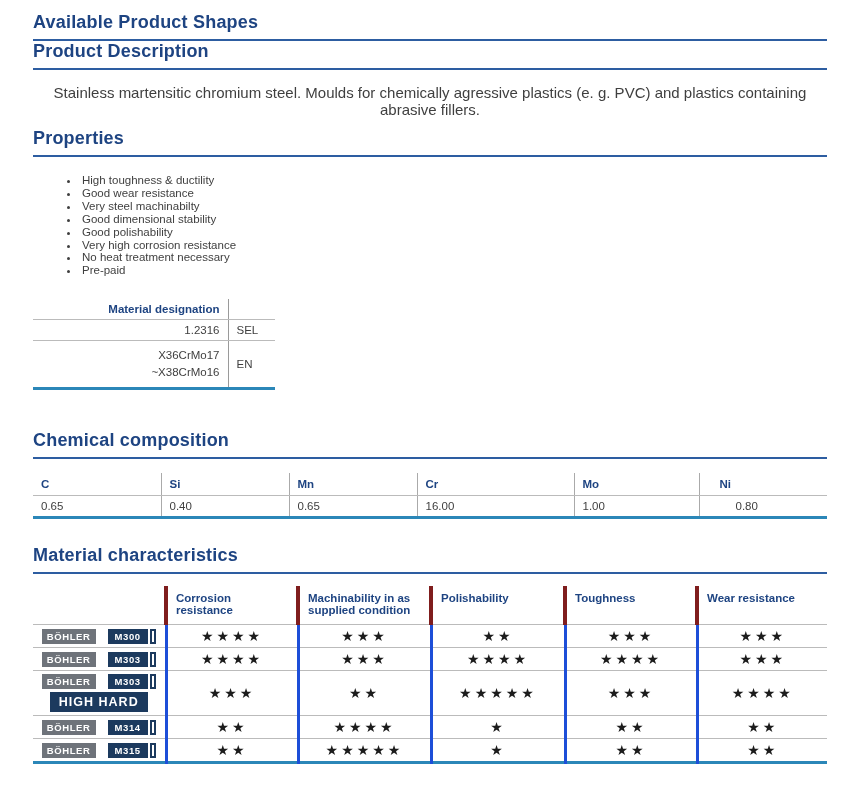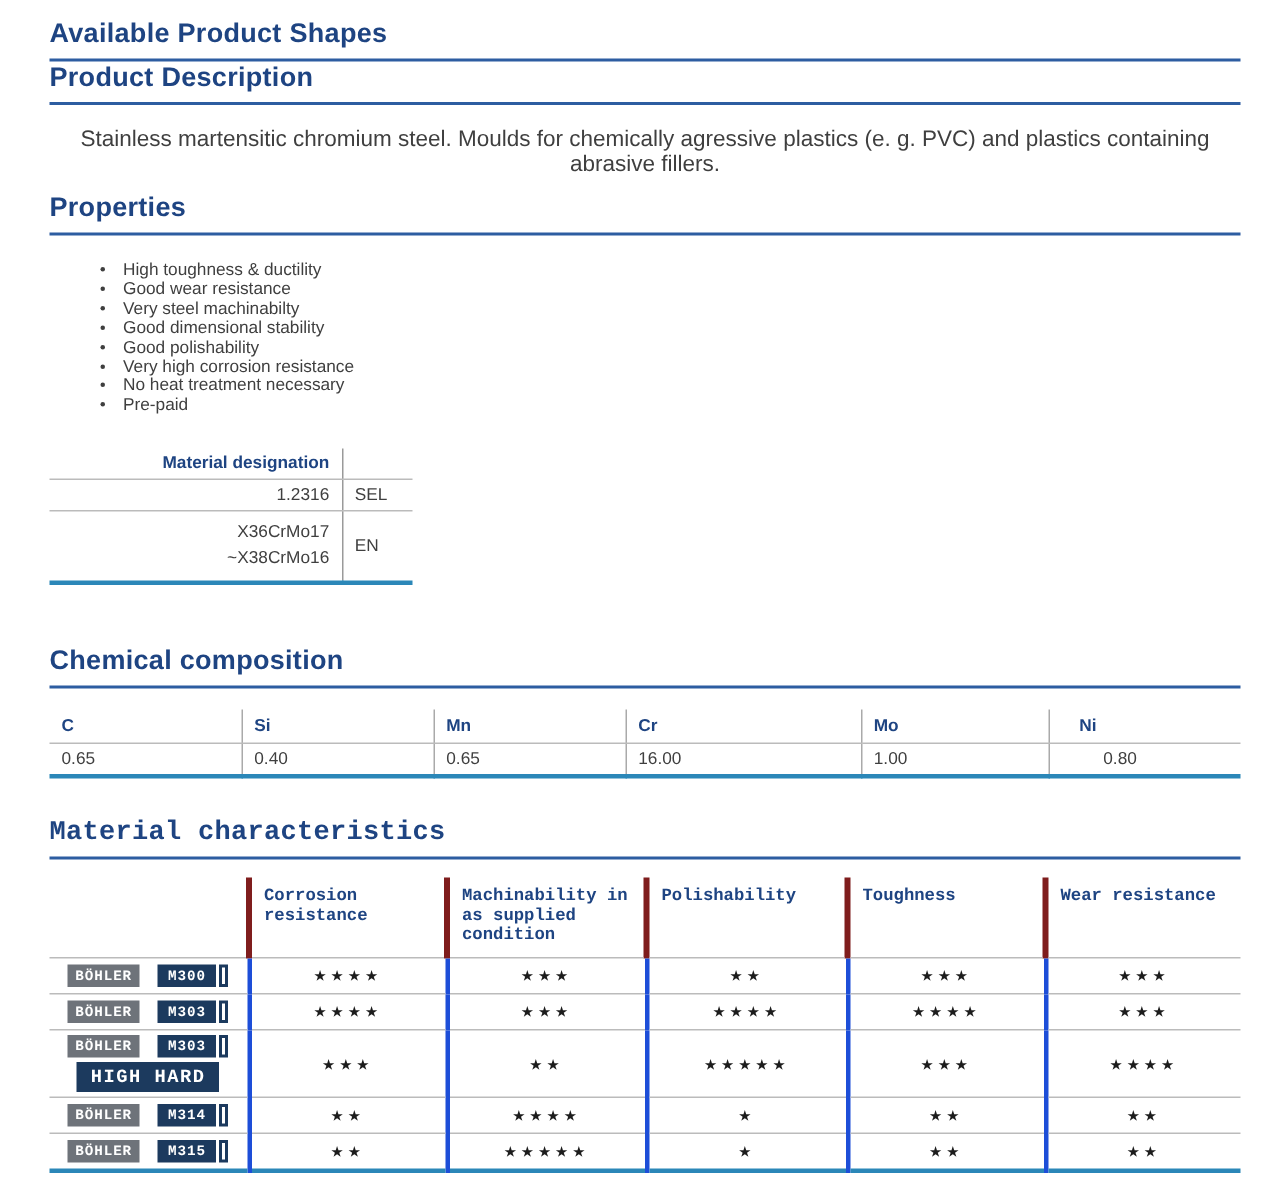--- a/index.html
+++ b/index.html
@@ -82,7 +82,7 @@
   }
 
   .mt-40{margin-top:40px;}
-  .mt-26{margin-top:26px;font-family:Liberation Mono, monospace;}
+  .mt-26{margin-top:26px;}
 </style>
 </head>
 <body>

